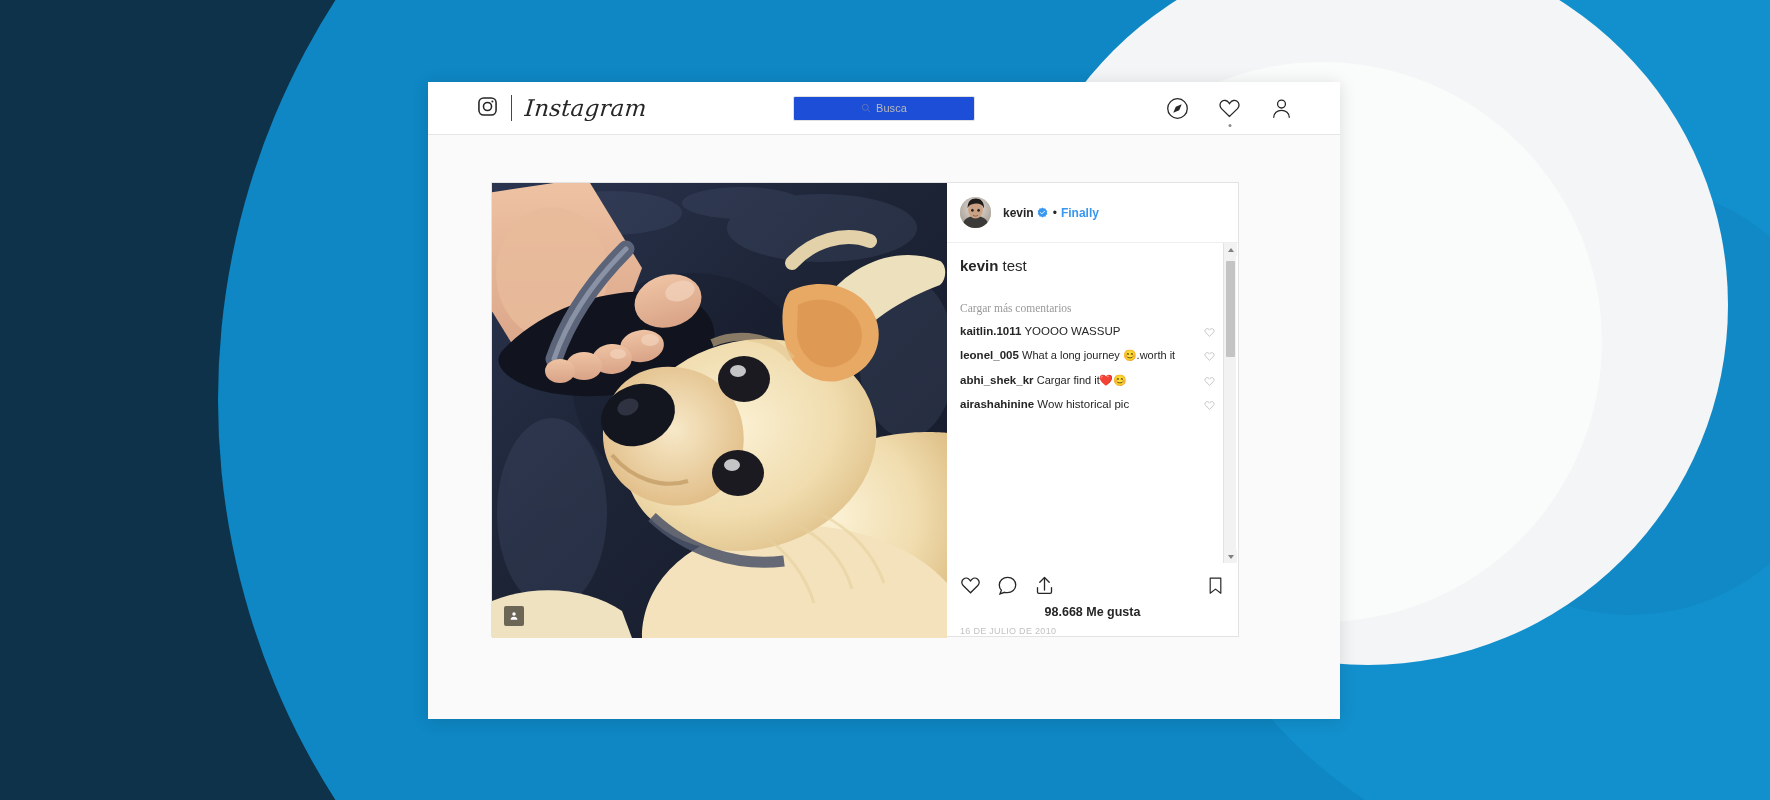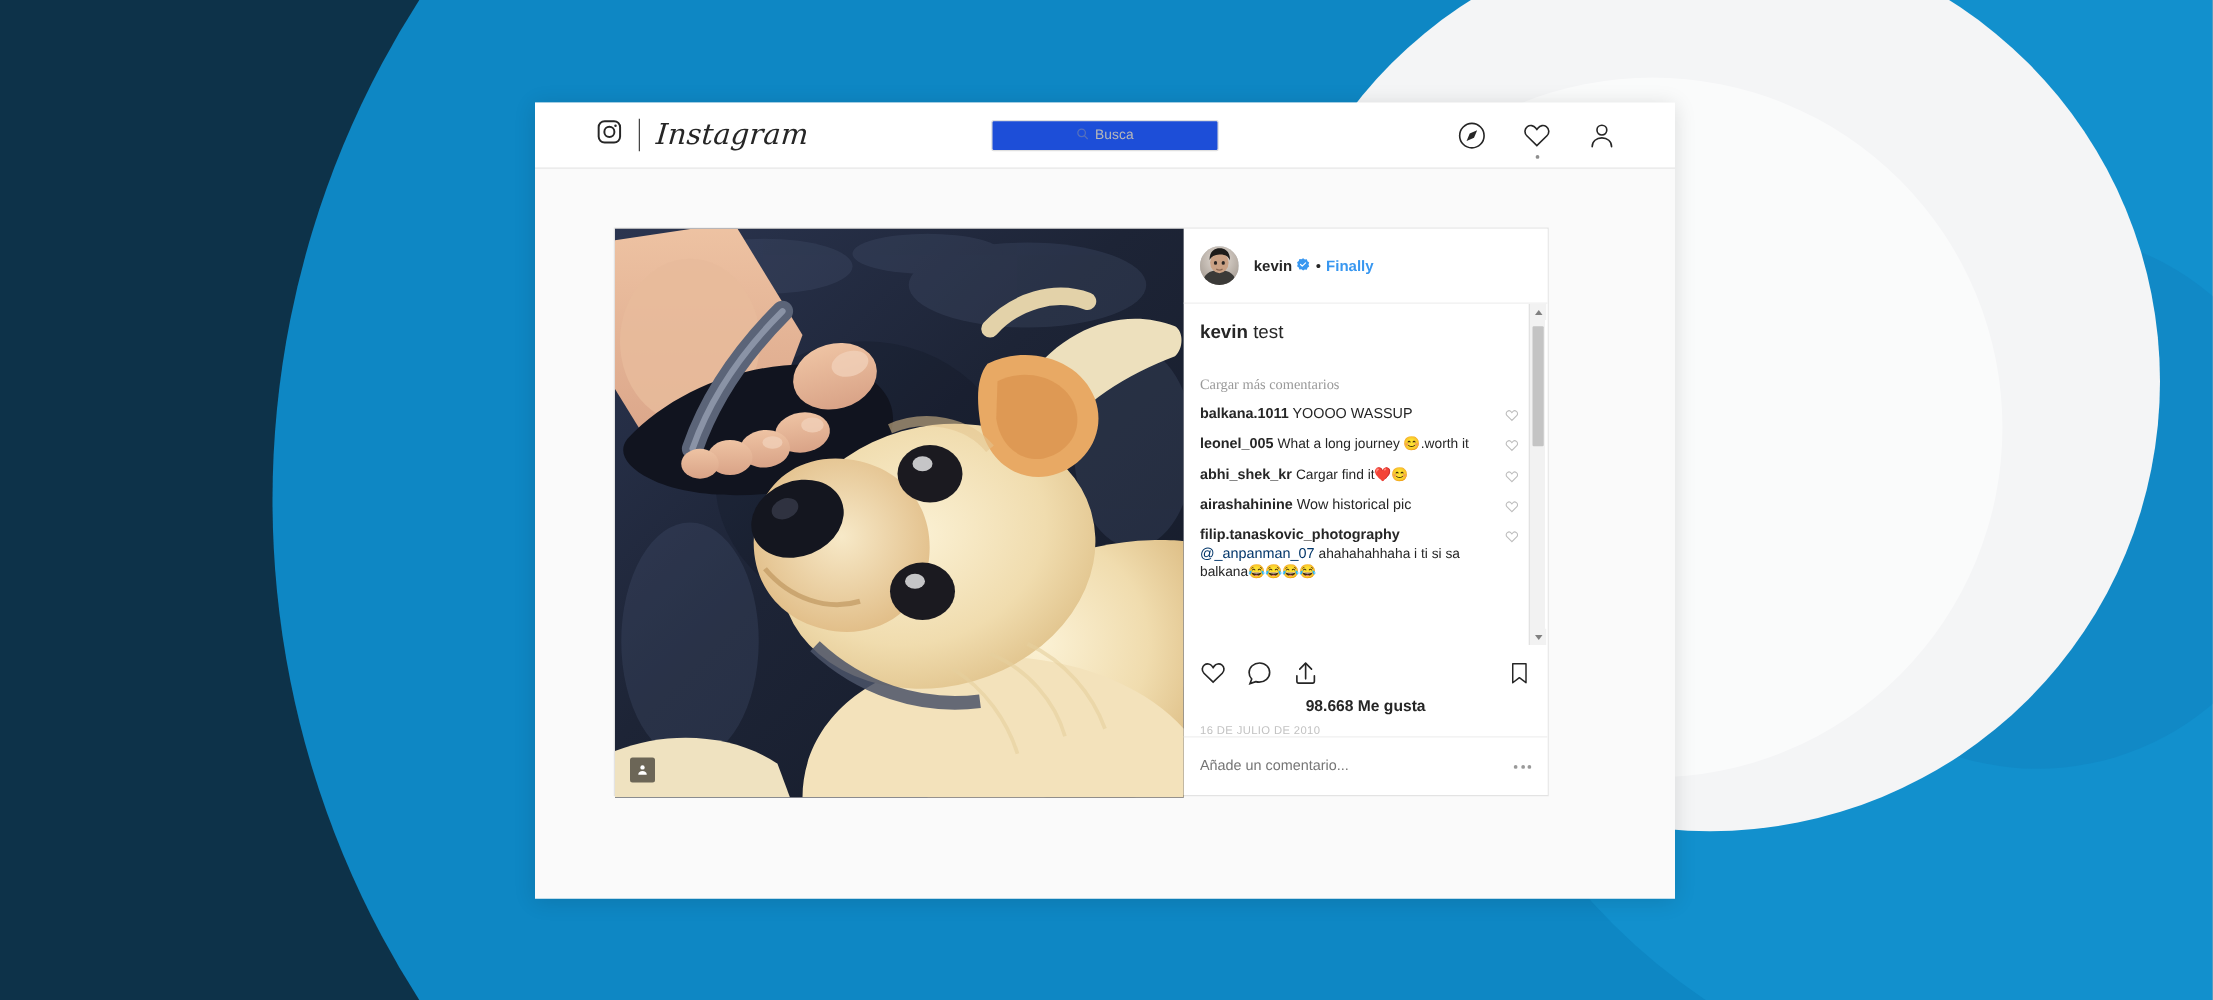--- a/index.html
+++ b/index.html
@@ -623,7 +623,7 @@
 
             <div class="cmt">
               <div class="cmt-body">
-                <span class="uname">balkana.1011</span>
+                <span class="uname">kaitlin.1011</span>
                 <span>YOOOO WASSUP</span>
               </div>
               <span class="cmt-like">

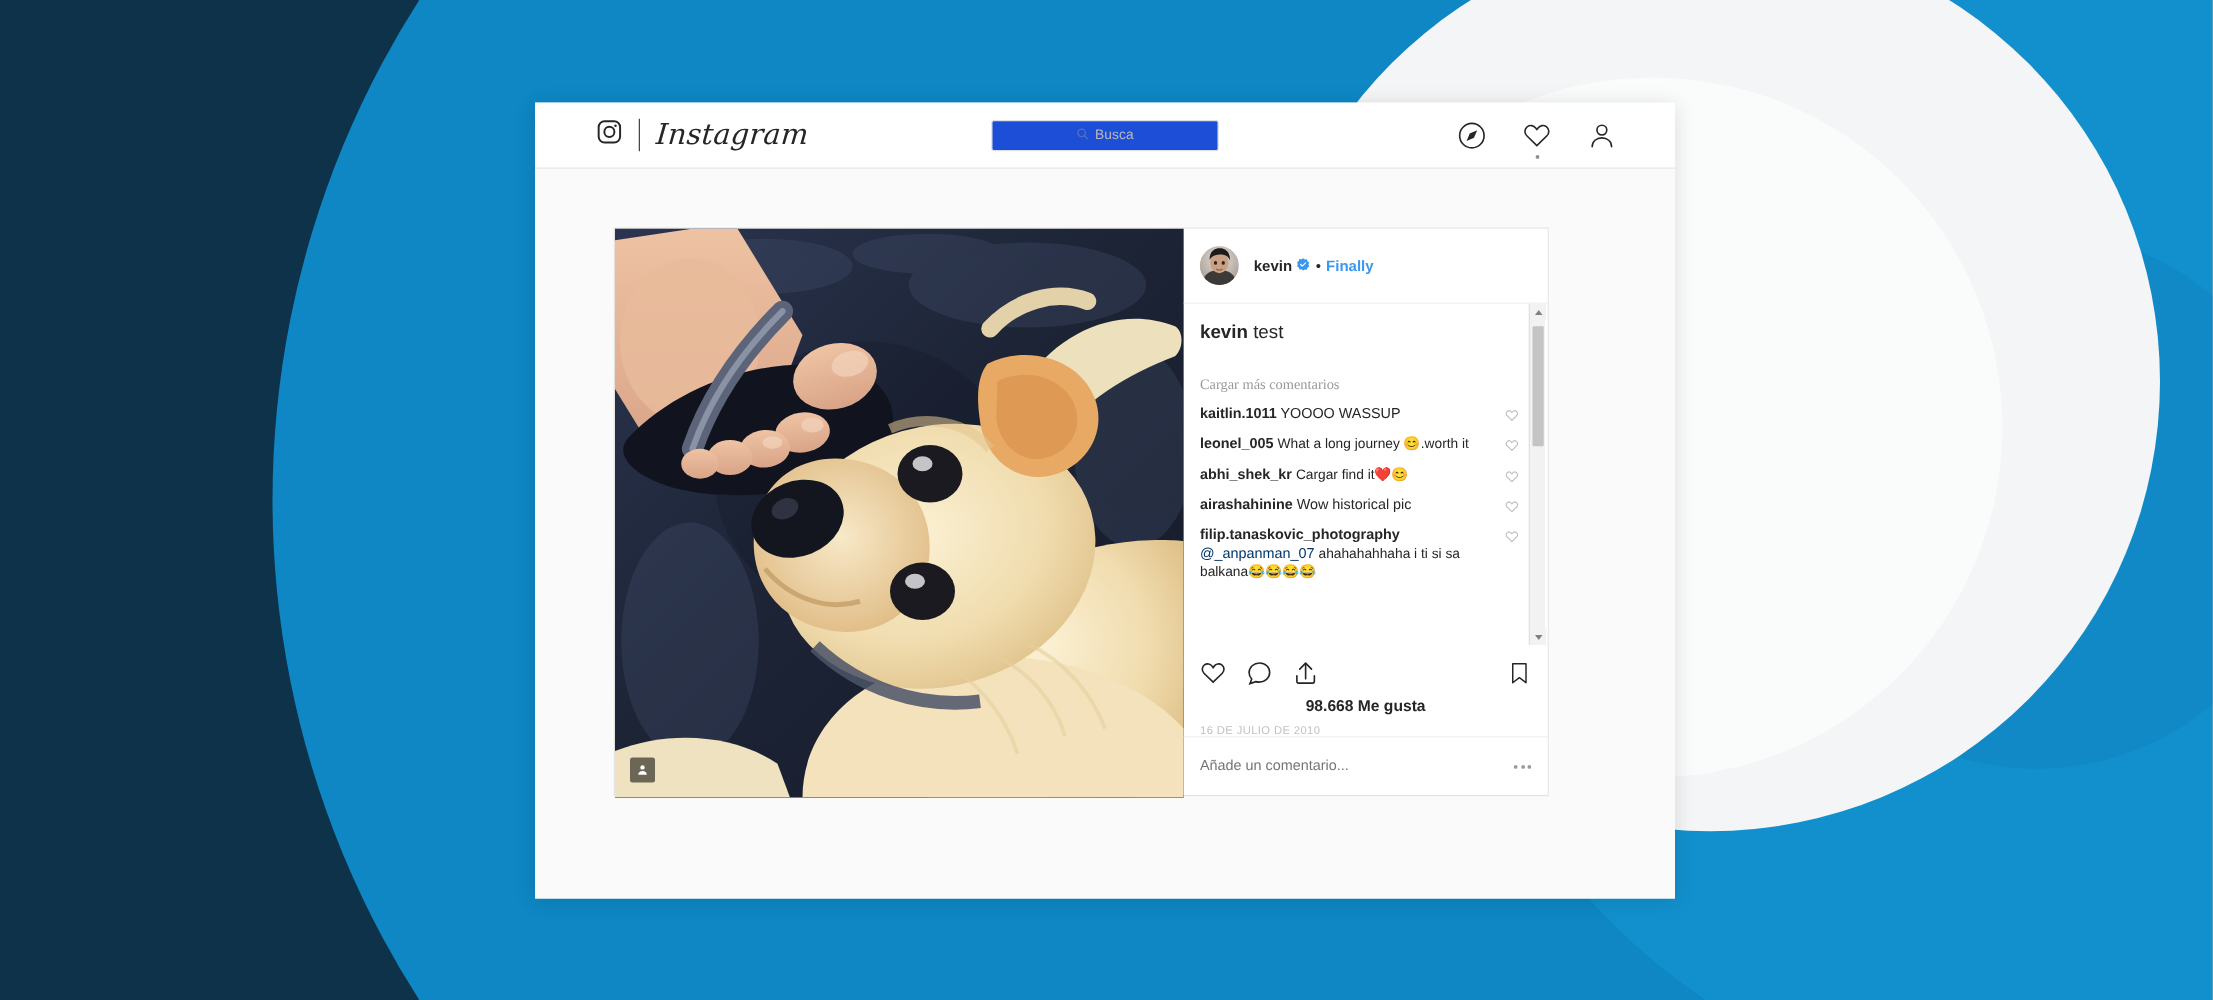--- a/index.html
+++ b/index.html
@@ -671,18 +671,6 @@
               </span>
             </div>
 
-            <div class="cmt">
-              <div class="cmt-body">
-                <span class="uname">filip.tanaskovic_photography</span>
-                <span class="mention">@_anpanman_07</span>
-                <span class="emo">ahahahahhaha i ti si sa balkana😂😂😂😂</span>
-              </div>
-              <span class="cmt-like">
-                <svg width="11" height="11" viewBox="0 0 24 24" fill="none" stroke="#bdbdbd" stroke-width="1.9">
-                  <path d="M12 20.3 L3.6 12.1 C1.4 9.9 1.6 6.3 4.1 4.5 C6.3 2.9 9.4 3.5 11 5.6 L12 6.9 L13 5.6 C14.6 3.5 17.7 2.9 19.9 4.5 C22.4 6.3 22.6 9.9 20.4 12.1 Z"></path>
-                </svg>
-              </span>
-            </div>
 
           </div>
 

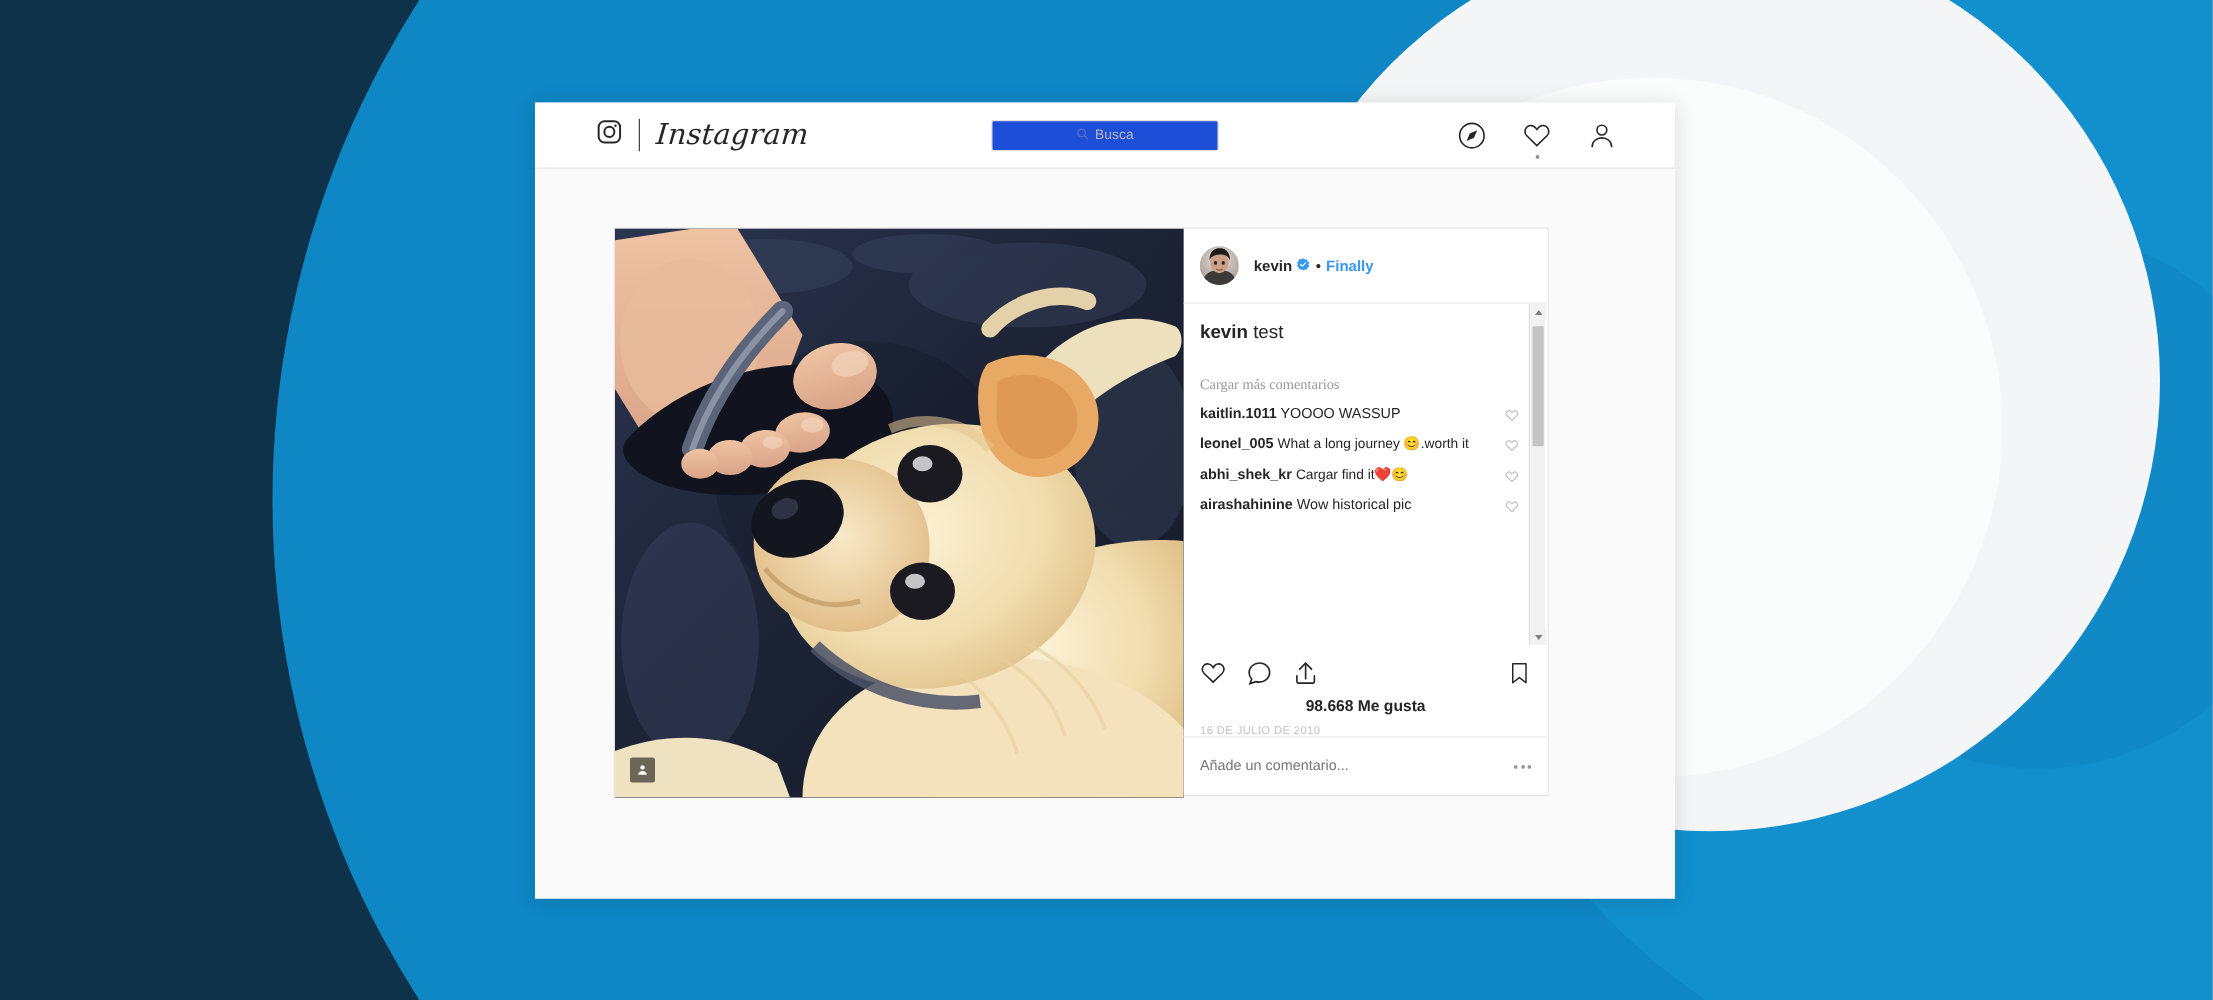--- a/index.html
+++ b/index.html
@@ -713,14 +713,6 @@
         <div class="likes">98.668 Me gusta</div>
         <div class="date">16 DE JULIO DE 2010</div>
 
-        <div class="add-cmt">
-          <input class="add-cmt-input" type="text" placeholder="Añade un comentario..." style="">
-          <span class="dots">
-            <span></span>
-              <span></span>
-              <span></span>
-          </span>
-        </div>
 
       </div>
     </div>

